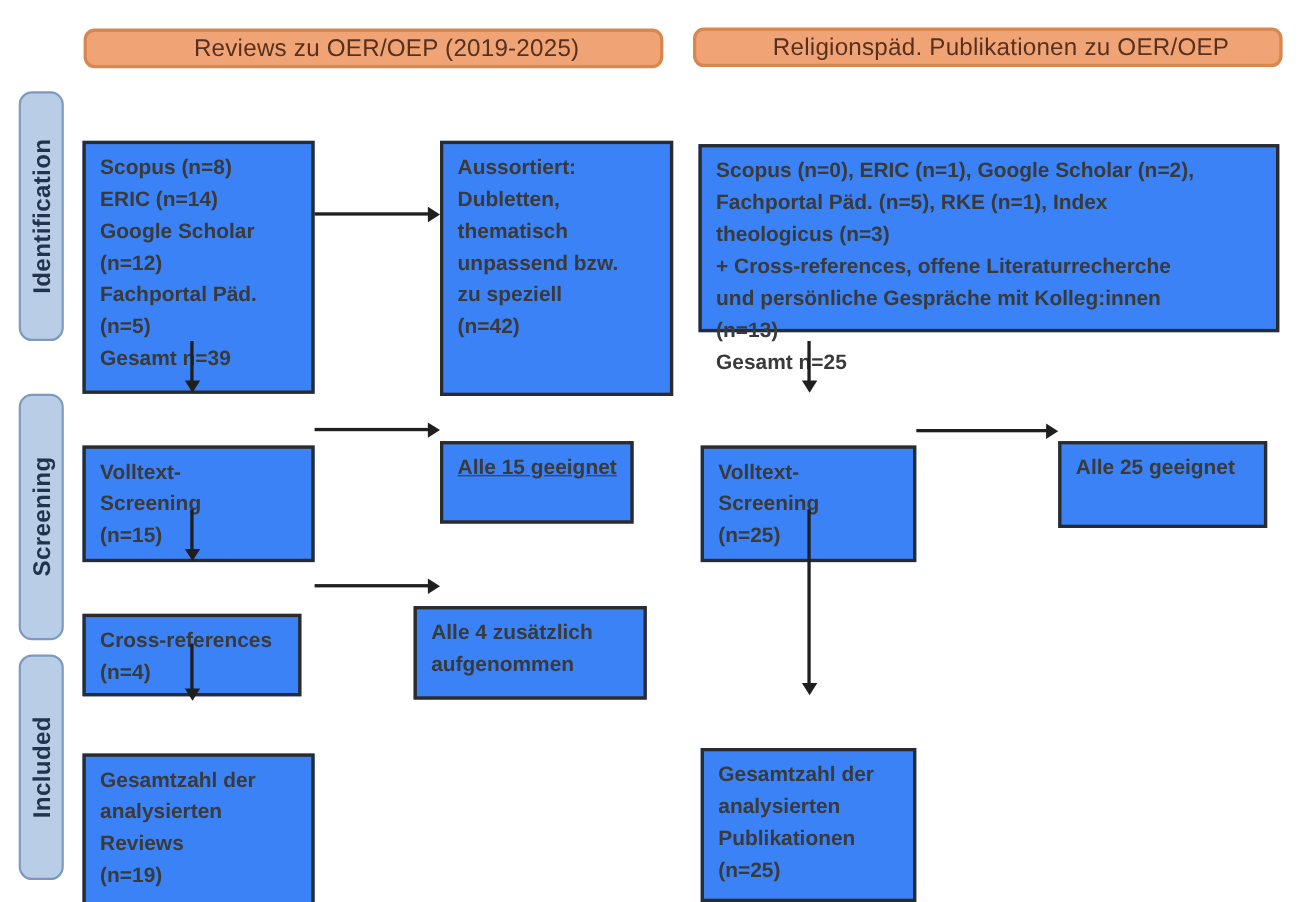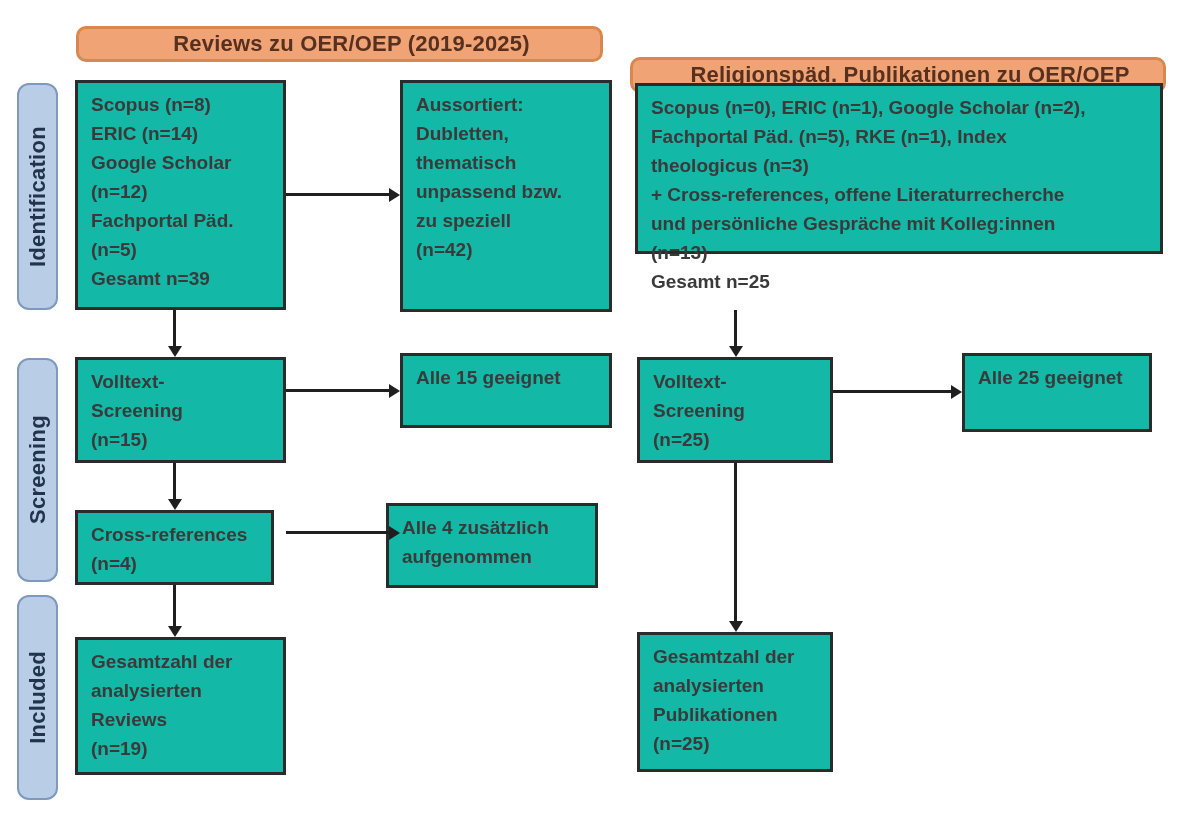--- a/index.html
+++ b/index.html
@@ -18,7 +18,7 @@
     border-radius: 10px;
     color: #57301f;
     font-size: 22px;
-    font-weight: 700;
+    font-weight: 400;
     display: flex;
     align-items: center;
     justify-content: center;

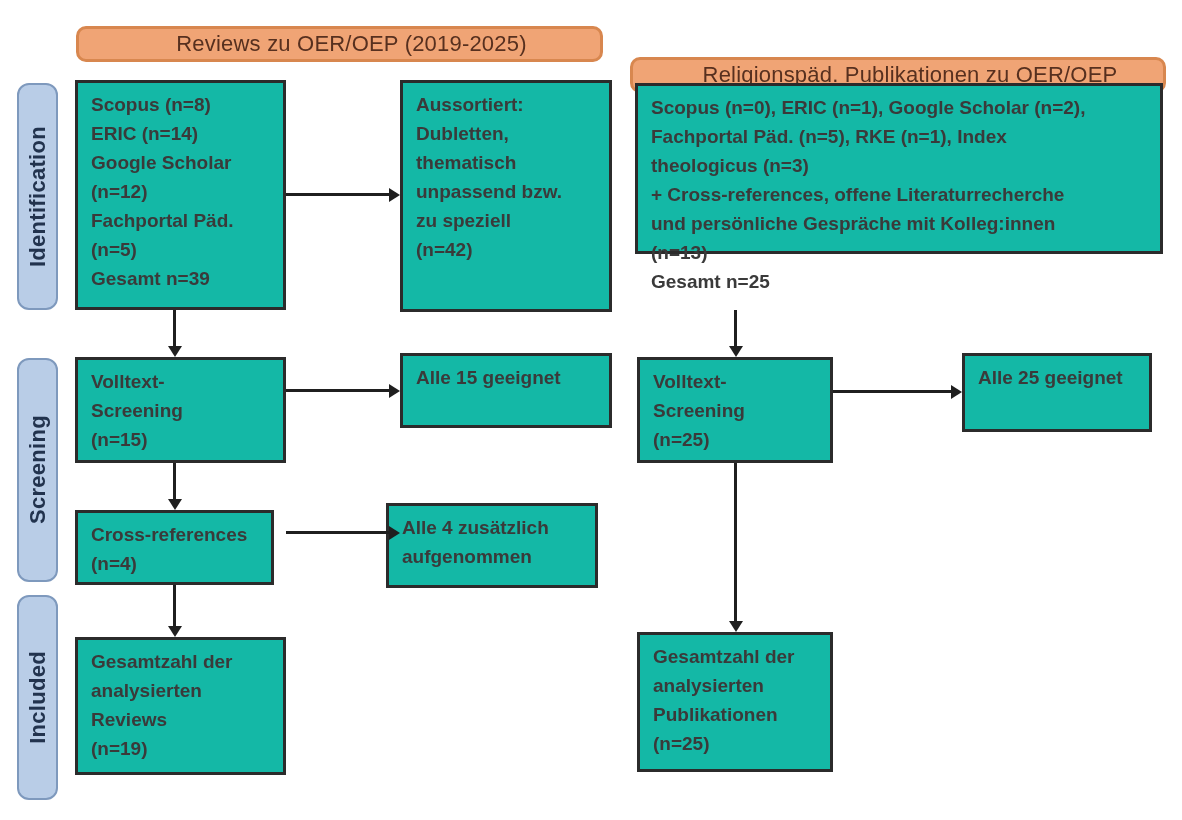--- a/index.html
+++ b/index.html
@@ -94,7 +94,7 @@
 <div id="canvas">
 
   <div class="col-header" style="left:76px; top:26px; width:527px; height:36px;">Reviews zu OER/OEP (2019-2025)</div>
-  <div class="col-header" style="left:630px; top:25px; width:536px; height:36px;margin-top:32px;">Religionspäd. Publikationen zu OER/OEP</div>
+  <div class="col-header" style="left:630px; top:25px; width:536px; height:36px;">Religionspäd. Publikationen zu OER/OEP</div>
 
   <div class="stage-pill" style="left:17px; top:83px; width:41px; height:227px;">
     <span>Identification</span>

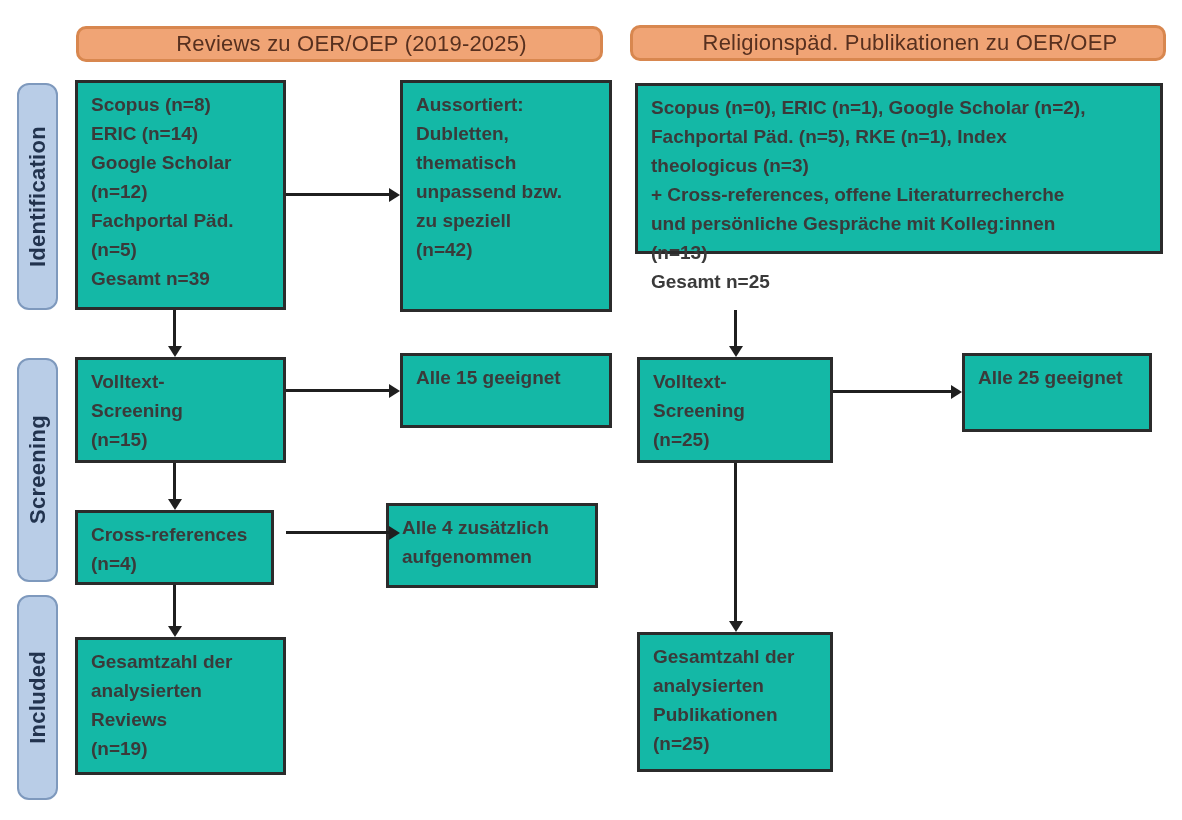--- a/index.html
+++ b/index.html
@@ -47,7 +47,7 @@
   }
   .flow-box {
     position: absolute;
-    background: #14b8a6;
+    background: #3b82f6;
     border: 3px solid #2b2b2b;
     box-sizing: border-box;
     color: #3a3a3a;
@@ -56,6 +56,7 @@
     line-height: 29px;
     padding: 7px 12px 0 13px;
     white-space: pre-line;
+    margin-top: 48px;
   }
   .arrow-v {
     position: absolute;

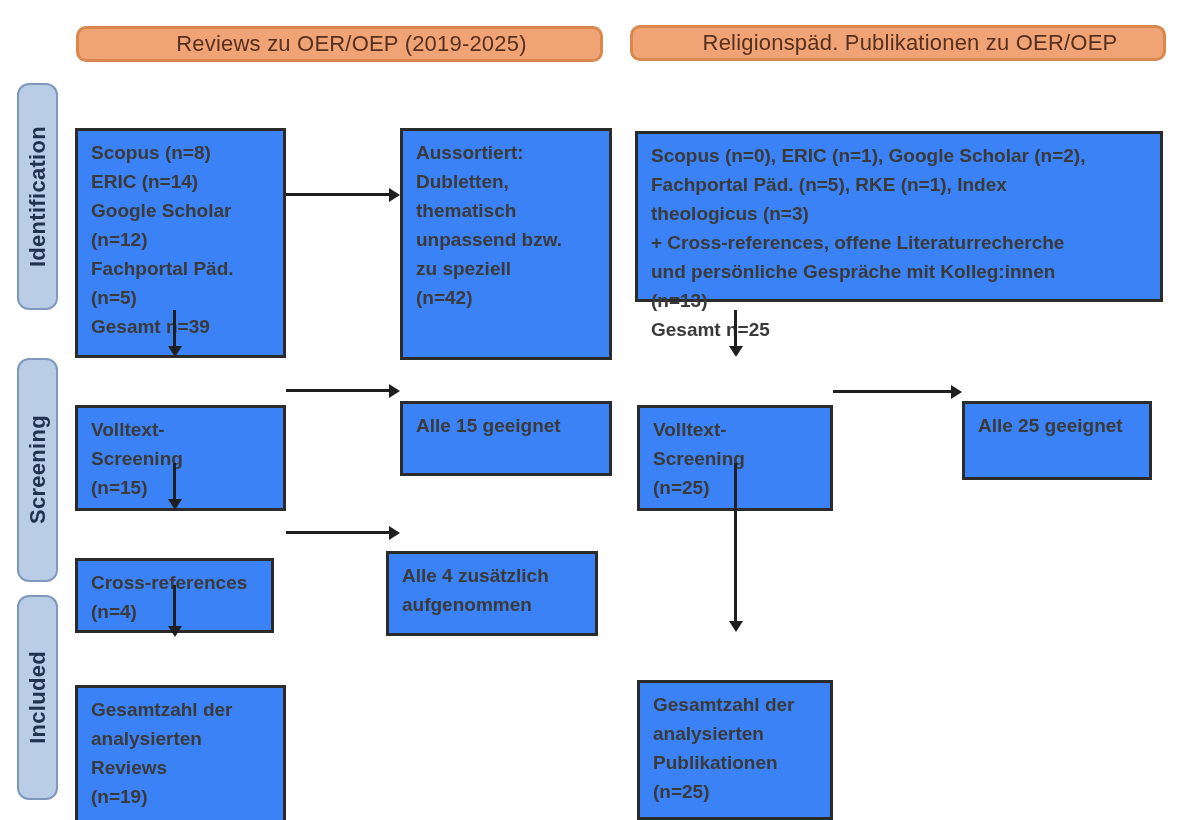--- a/index.html
+++ b/index.html
@@ -126,7 +126,7 @@
 Screening
 (n=15)</div>
 
-  <div class="flow-box" style="left:400px; top:353px; width:212px; height:75px;">Alle 15 geeignet</div>
+  <div class="flow-box" style="left:400px; top:353px; width:176px; height:75px;text-decoration:underline;">Alle 15 geeignet</div>
 
   <div class="flow-box" style="left:75px; top:510px; width:199px; height:75px;">Cross-references
 (n=4)</div>

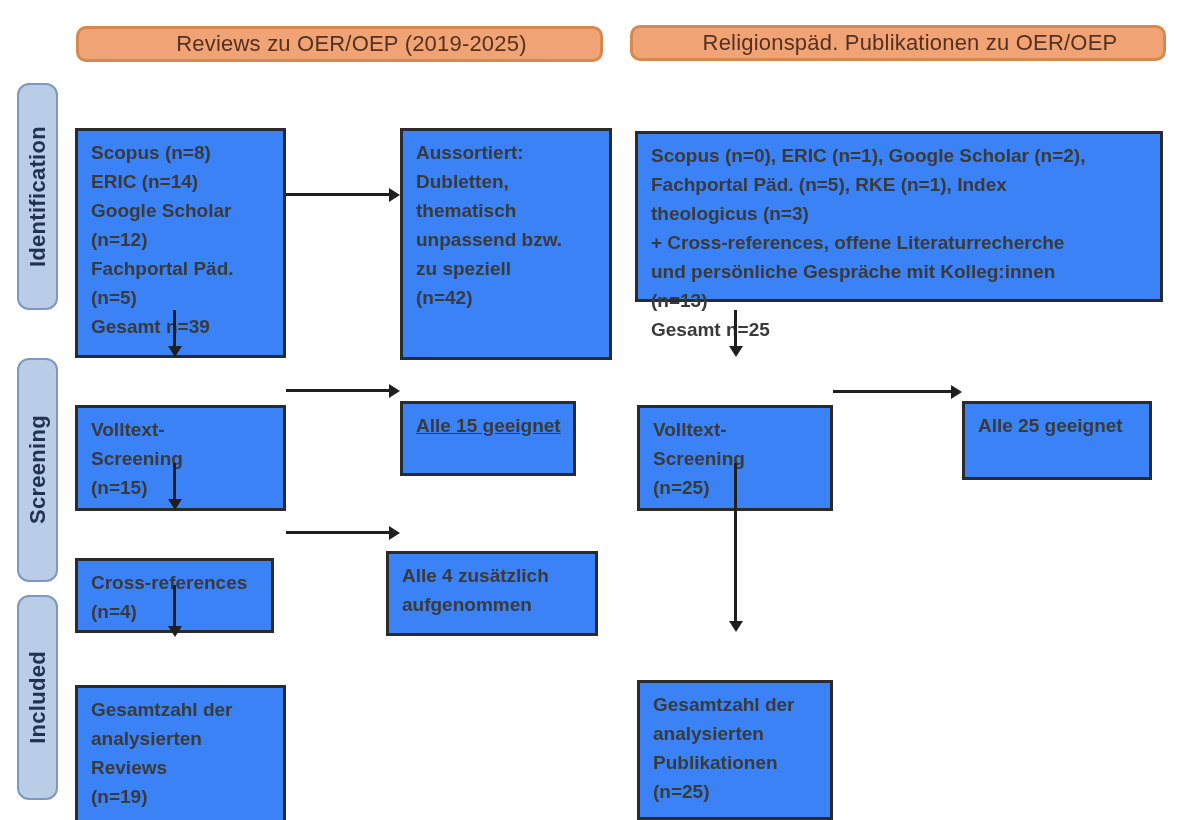--- a/index.html
+++ b/index.html
@@ -131,7 +131,7 @@
   <div class="flow-box" style="left:75px; top:510px; width:199px; height:75px;">Cross-references
 (n=4)</div>
 
-  <div class="flow-box" style="left:386px; top:503px; width:212px; height:85px;">Alle 4 zusätzlich
+  <div class="flow-box" style="left:376px; top:503px; width:212px; height:85px;">Alle 4 zusätzlich
 aufgenommen</div>
 
   <div class="flow-box" style="left:75px; top:637px; width:211px; height:138px;">Gesamtzahl der

